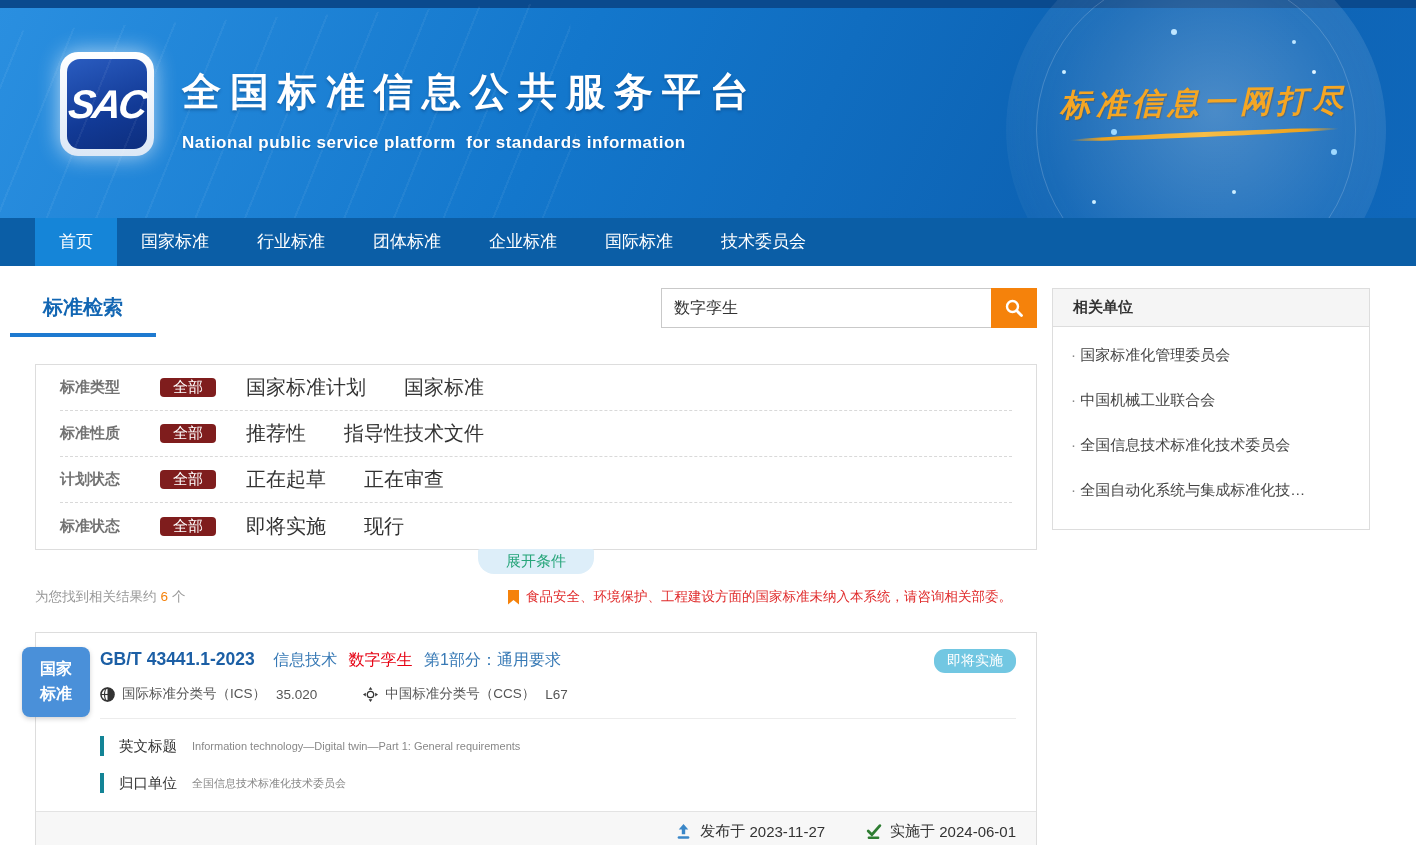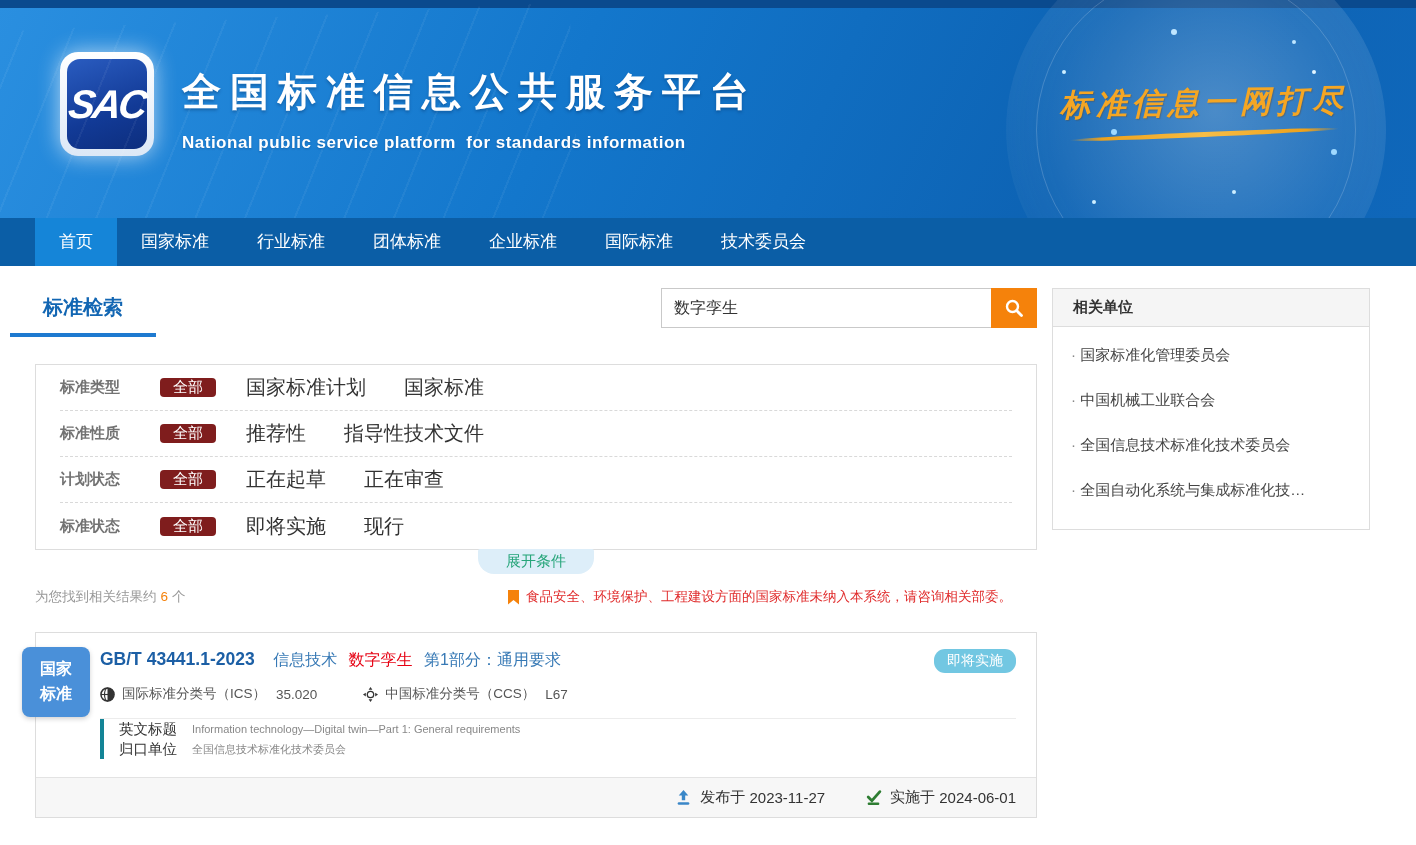--- a/index.html
+++ b/index.html
@@ -90,7 +90,7 @@
   .meta-item svg { margin-right:7px; }
   .meta-label { margin-right:10px; }
   .card-divider { border:none; border-top:1px solid #ececec; margin-top:15px; }
-  .field-row { display:flex; align-items:center; }
+  .field-row { display:flex; align-items:center; margin-top:17px; }
   .field-bar { width:4px; height:20px; background:#138496; margin-right:15px; }
   .field-label { color:#333; font-size:14.5px; margin-right:15px; white-space:nowrap; }
   .field-value { color:#888; font-size:11px; }

